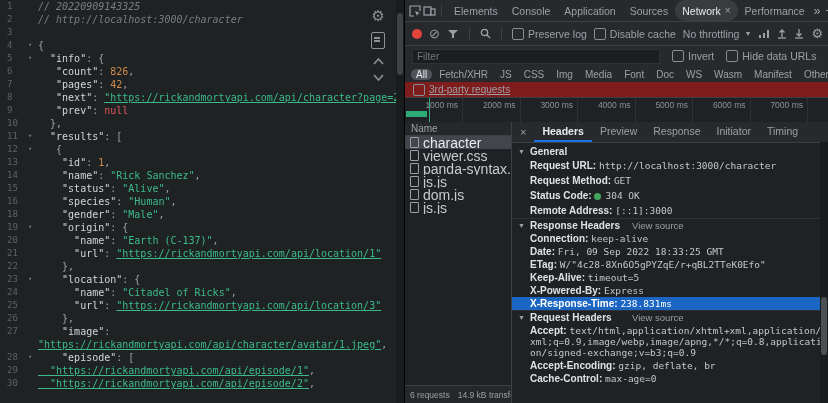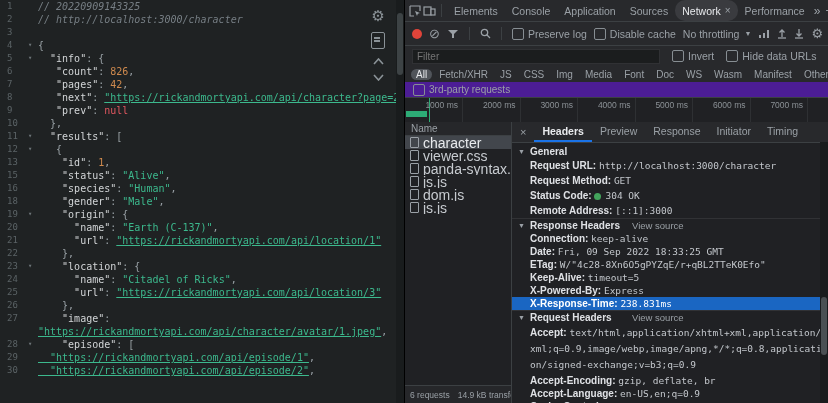--- a/index.html
+++ b/index.html
@@ -52,7 +52,7 @@
   .dt-chips{height:16px;background:#28292c;display:flex;align-items:center;gap:2px;padding:0 6px;font-size:10px;white-space:nowrap;}
   .chip{padding:0px 5px;border-radius:8px;cursor:pointer;color:#9aa0a6;}
   .chip.active{background:#50545a;color:#e8eaed;}
-  .dt-thirdparty{height:15px;background:#4c1d95;border-bottom:1px solid #3c4043;display:flex;align-items:center;padding:0 8px;font-size:10px;}
+  .dt-thirdparty{height:15px;background:#7f1d1d;border-bottom:1px solid #3c4043;display:flex;align-items:center;padding:0 8px;font-size:10px;text-decoration:underline;}
 
   .dt-timeline{position:relative;height:30px;background:#202124;border-bottom:1px solid #3c4043;overflow:hidden;}
   .tick-line{position:absolute;top:0;bottom:0;width:1px;background:#2e3033;}

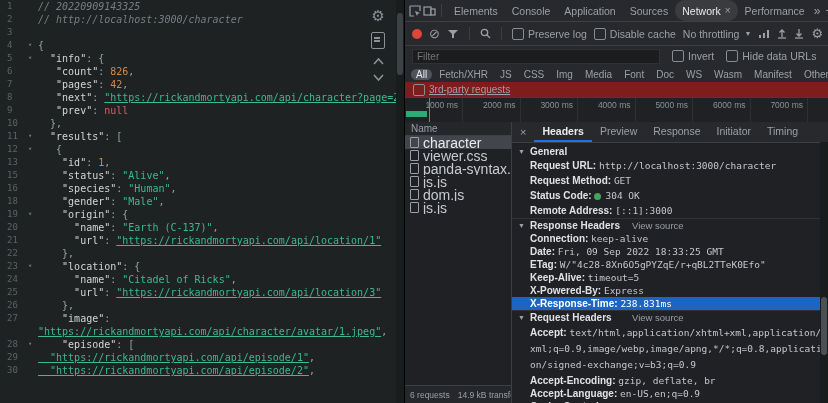--- a/index.html
+++ b/index.html
@@ -110,6 +110,7 @@
       <div class="code-line"><span class="gutter">11</span><span class="fold">▾</span><span class="code"><span class="tok-k">  "results"</span><span class="tok-p">: [</span></span></div>
       <div class="code-line"><span class="gutter">12</span><span class="fold">▾</span><span class="code"><span class="tok-p">   {</span></span></div>
       <div class="code-line"><span class="gutter">13</span><span class="fold"></span><span class="code"><span class="tok-k">    "id"</span><span class="tok-p">: </span><span class="tok-n">1</span><span class="tok-p">,</span></span></div>
+      <div class="code-line"><span class="gutter">14</span><span class="fold"></span><span class="code"><span class="tok-k">    "name"</span><span class="tok-p">: </span><span class="tok-s">"Rick Sanchez"</span><span class="tok-p">,</span></span></div>
       <div class="code-line"><span class="gutter">15</span><span class="fold"></span><span class="code"><span class="tok-k">    "status"</span><span class="tok-p">: </span><span class="tok-s">"Alive"</span><span class="tok-p">,</span></span></div>
       <div class="code-line"><span class="gutter">16</span><span class="fold"></span><span class="code"><span class="tok-k">    "species"</span><span class="tok-p">: </span><span class="tok-s">"Human"</span><span class="tok-p">,</span></span></div>
       <div class="code-line"><span class="gutter">18</span><span class="fold"></span><span class="code"><span class="tok-k">    "gender"</span><span class="tok-p">: </span><span class="tok-s">"Male"</span><span class="tok-p">,</span></span></div>

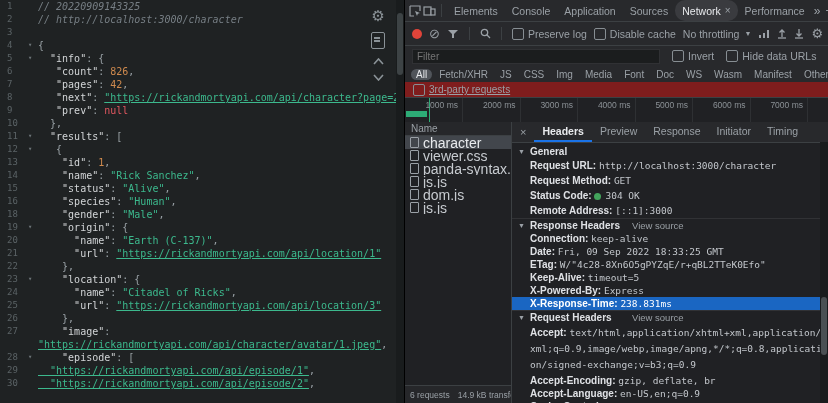--- a/index.html
+++ b/index.html
@@ -82,7 +82,7 @@
   .view-source{position:absolute;left:120px;color:#9aa0a6;font-weight:normal;font-size:9.5px;cursor:pointer;}
   .hrow{padding:1px 6px 1px 18px;white-space:nowrap;overflow:hidden;font-size:10px;}
   .sec-general .hrow{padding-top:2px;padding-bottom:2px;}
-  .hrow.wrap{white-space:normal;word-break:break-all;line-height:16px;}
+  .hrow.wrap{white-space:normal;word-break:break-all;line-height:11px;}
   .hname{font-weight:bold;color:#dfe1e5;}
   .hval{font-family:"DejaVu Sans Mono",monospace;font-size:9.5px;color:#c3c7cc;}
   .hrow.hl{background:#1a66c2;}

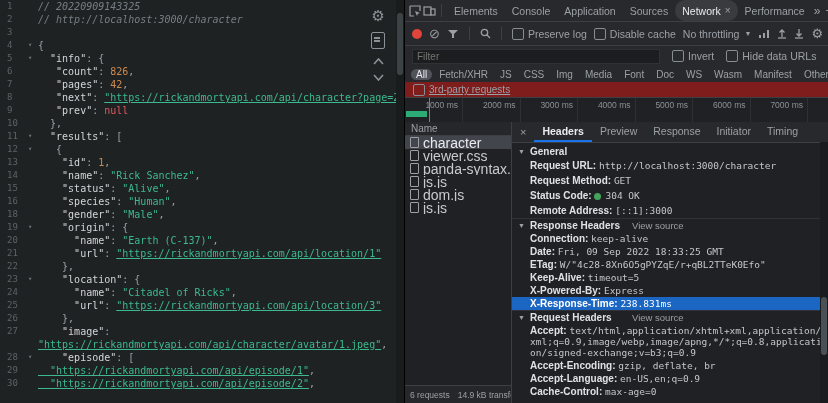--- a/index.html
+++ b/index.html
@@ -382,7 +382,6 @@
             </div>
             <div class="hrow wrap"><span class="hname">Accept: </span><span class="hval">text/html,application/xhtml+xml,application/xml;q=0.9,image/webp,image/apng,*/*;q=0.8,application/signed-exchange;v=b3;q=0.9</span></div>
             <div class="hrow"><span class="hname">Accept-Encoding: </span><span class="hval">gzip, deflate, br</span></div>
-            <div class="hrow"><span class="hname">Accept-Language: </span><span class="hval">en-US,en;q=0.9</span></div>
             <div class="hrow"><span class="hname">Cache-Control: </span><span class="hval">max-age=0</span></div>
           </div>
         </div>

